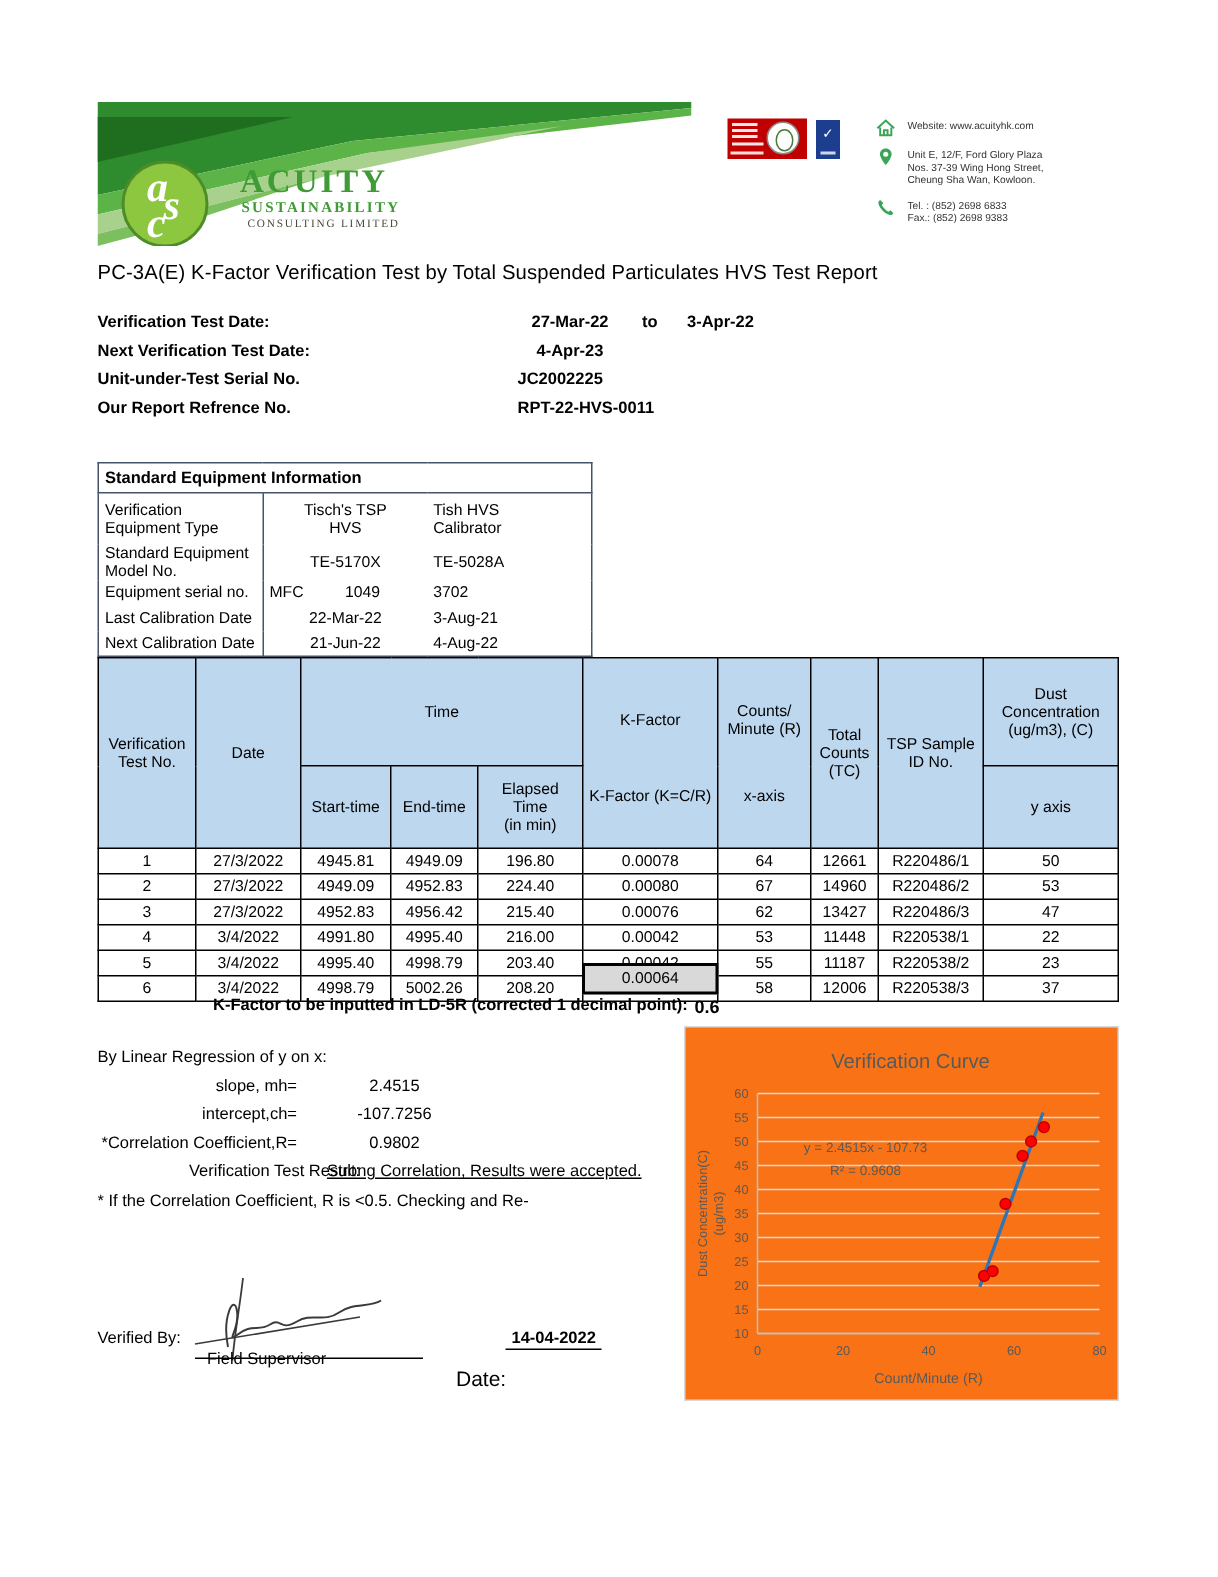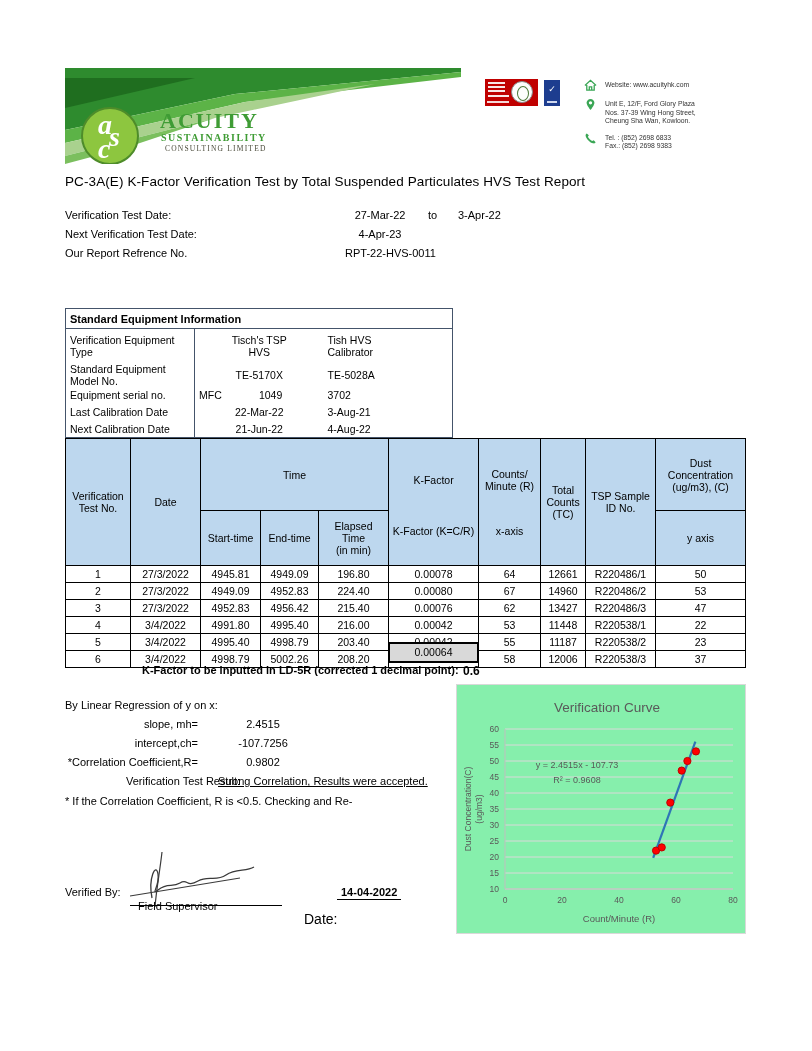--- a/index.html
+++ b/index.html
@@ -37,7 +37,7 @@
 
   
   .info { left:65px; top:206px; width:480px; font-size:11px; }
-  .i-row { position:relative; height:19px; line-height:19px; }
+  .i-row { position:relative; height:19px; line-height:19px;font-weight:bold; }
   .i-label { position:absolute; left:0; }
   .i-value { position:absolute; left:270px; width:90px; text-align:center; }
   .i-to { position:absolute; left:363px; }

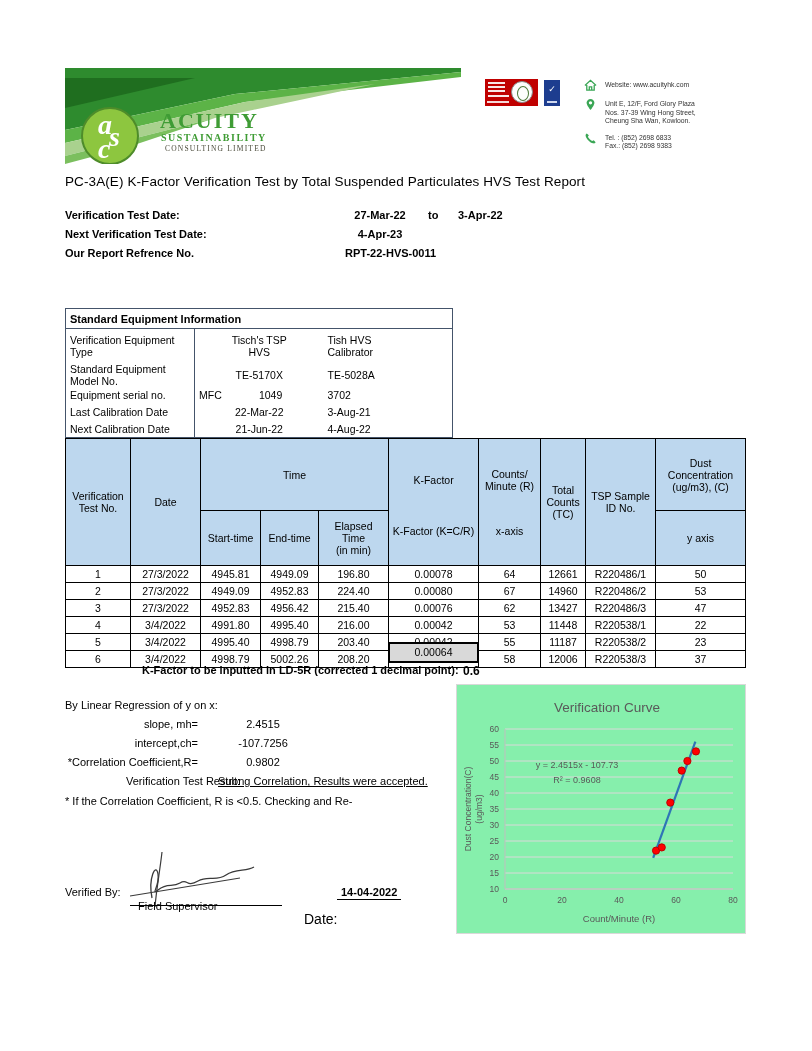--- a/index.html
+++ b/index.html
@@ -170,6 +170,10 @@
     <div class="i-row">
       <span class="i-label">Next Verification Test Date:</span>
       <span class="i-value">4-Apr-23</span>
+    </div>
+    <div class="i-row">
+      <span class="i-label">Unit-under-Test Serial No.</span>
+      <span class="i-value wide">JC2002225</span>
     </div>
     <div class="i-row">
       <span class="i-label">Our Report Refrence No.</span>

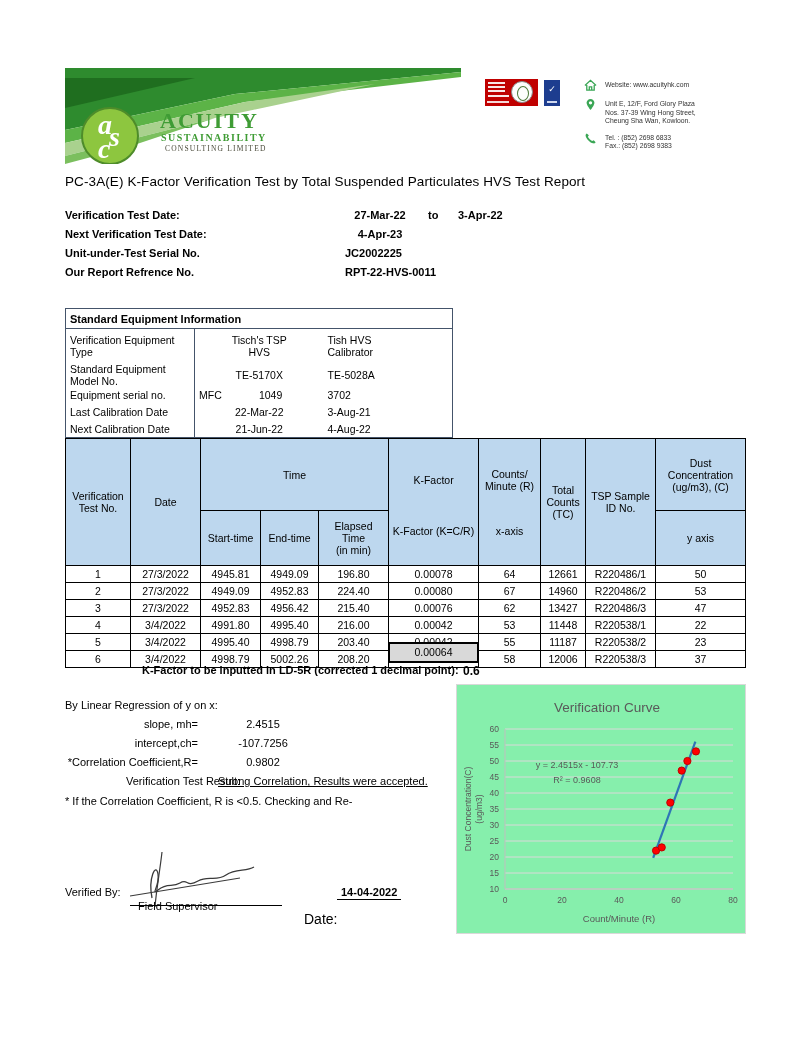--- a/index.html
+++ b/index.html
@@ -46,7 +46,7 @@
 
   
   .equip { left:65px; top:308px; }
-  .equip table { border-collapse:collapse; table-layout:fixed; width:388px; font-size:10.5px; }
+  .equip table { border-collapse:collapse; table-layout:fixed; width:330px; font-size:10.5px; }
   .equip th, .equip td { padding:0 4px; vertical-align:middle; }
   .equip .hdr td { border:1px solid #44546a; font-weight:bold; height:20px; font-size:11px; }
   .equip .lbl { border-left:1px solid #44546a; border-right:1px solid #44546a; width:210px; }

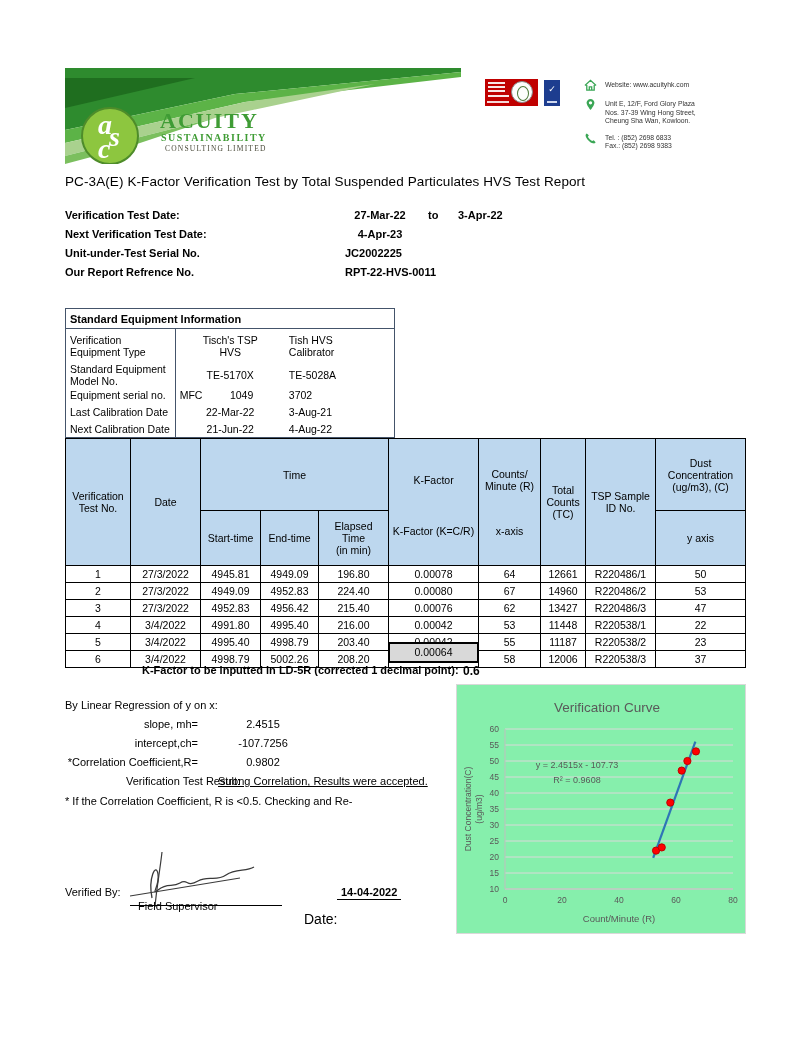--- a/index.html
+++ b/index.html
@@ -85,7 +85,7 @@
   .reg .note { line-height:17px; }
 
   
-  .chart { left:456px; top:684px; width:290px; height:250px; border:1px solid #d9d9d9; background:#86efac; }
+  .chart { left:456px; top:684px; width:290px; height:250px; border:1px solid #d9d9d9; background:#f97316; }
 
   
   .verified-label { left:65px; top:886px; font-size:11px; }

